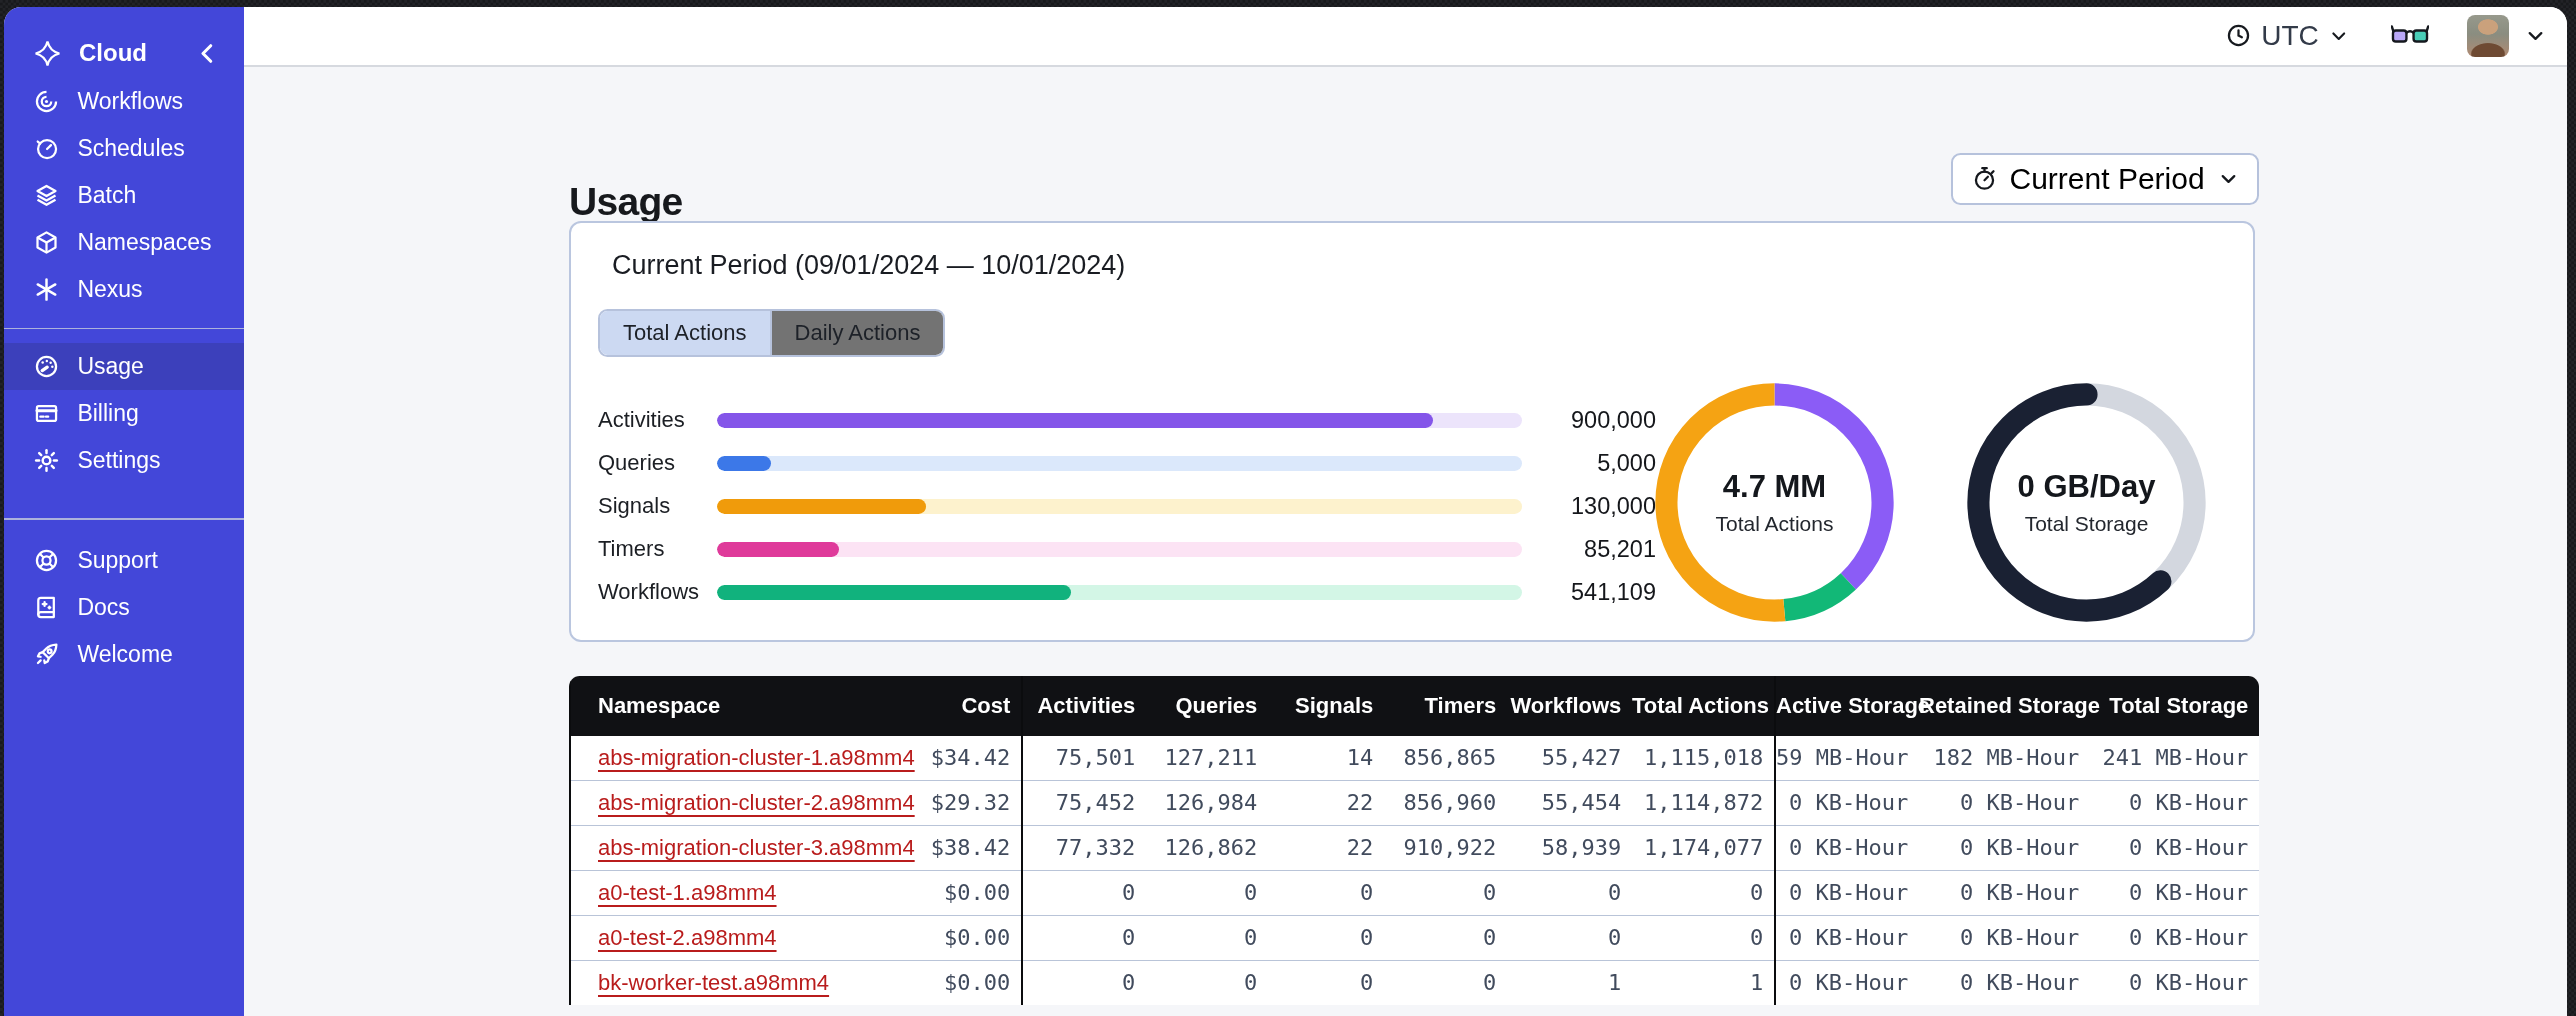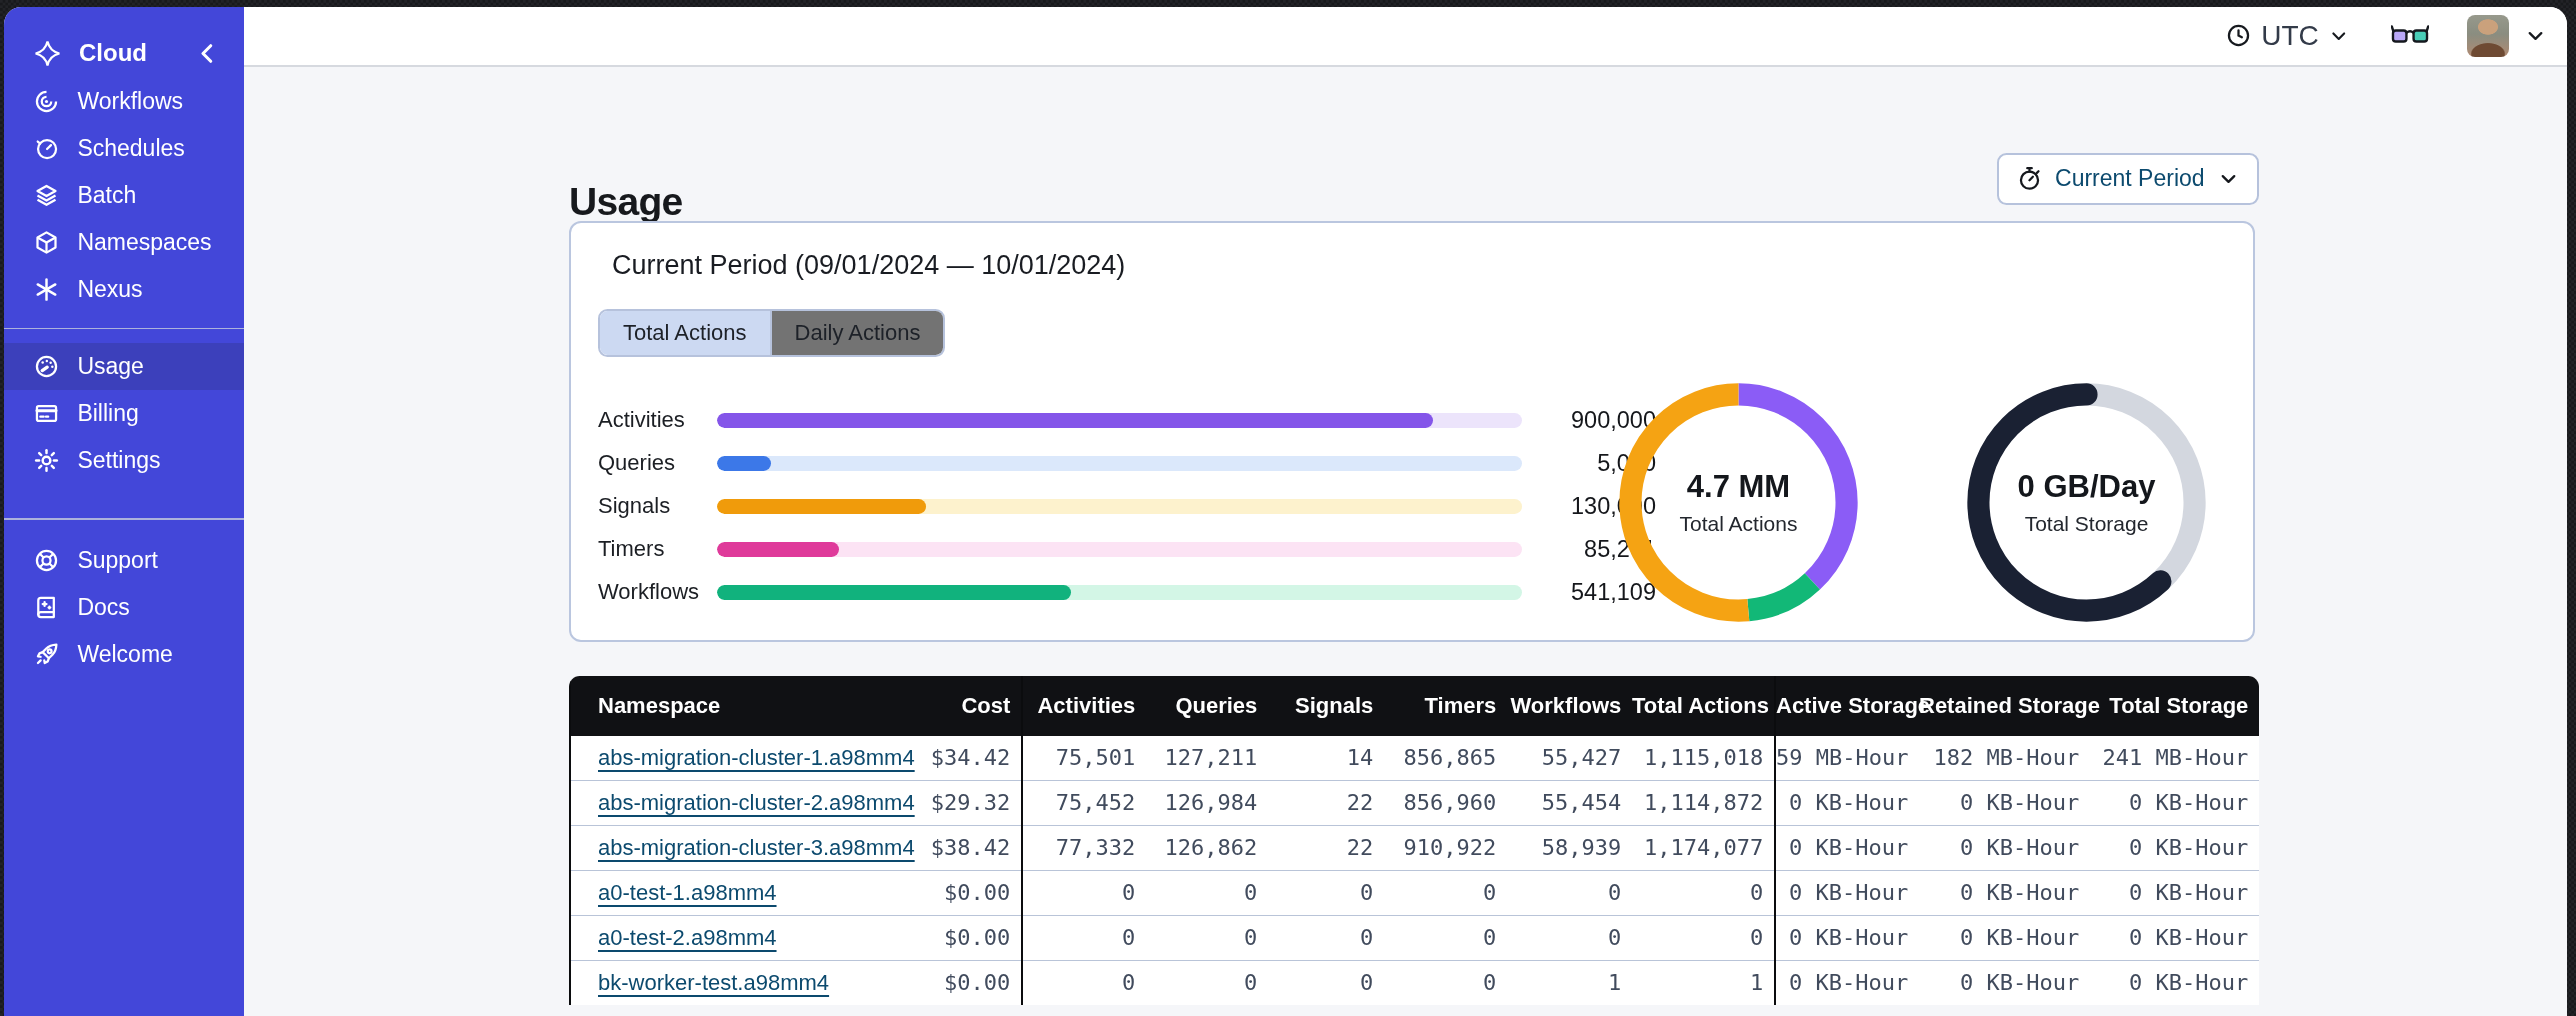--- a/index.html
+++ b/index.html
@@ -52,7 +52,7 @@
     position:absolute;right:0;top:86px;height:48px;display:flex;align-items:center;gap:12px;
     background:#fff;border:2px solid #b6c2dc;border-radius:9.4px;padding:0 17.4px;cursor:pointer;
   }
-  .period-btn .lbl{font-size:23px;color:#0c4a6e;}
+  .period-btn .lbl{font-size:30px;color:#000000;}
   
   .usage-card{
     position:relative;width:1686px;height:421px;background:#fff;

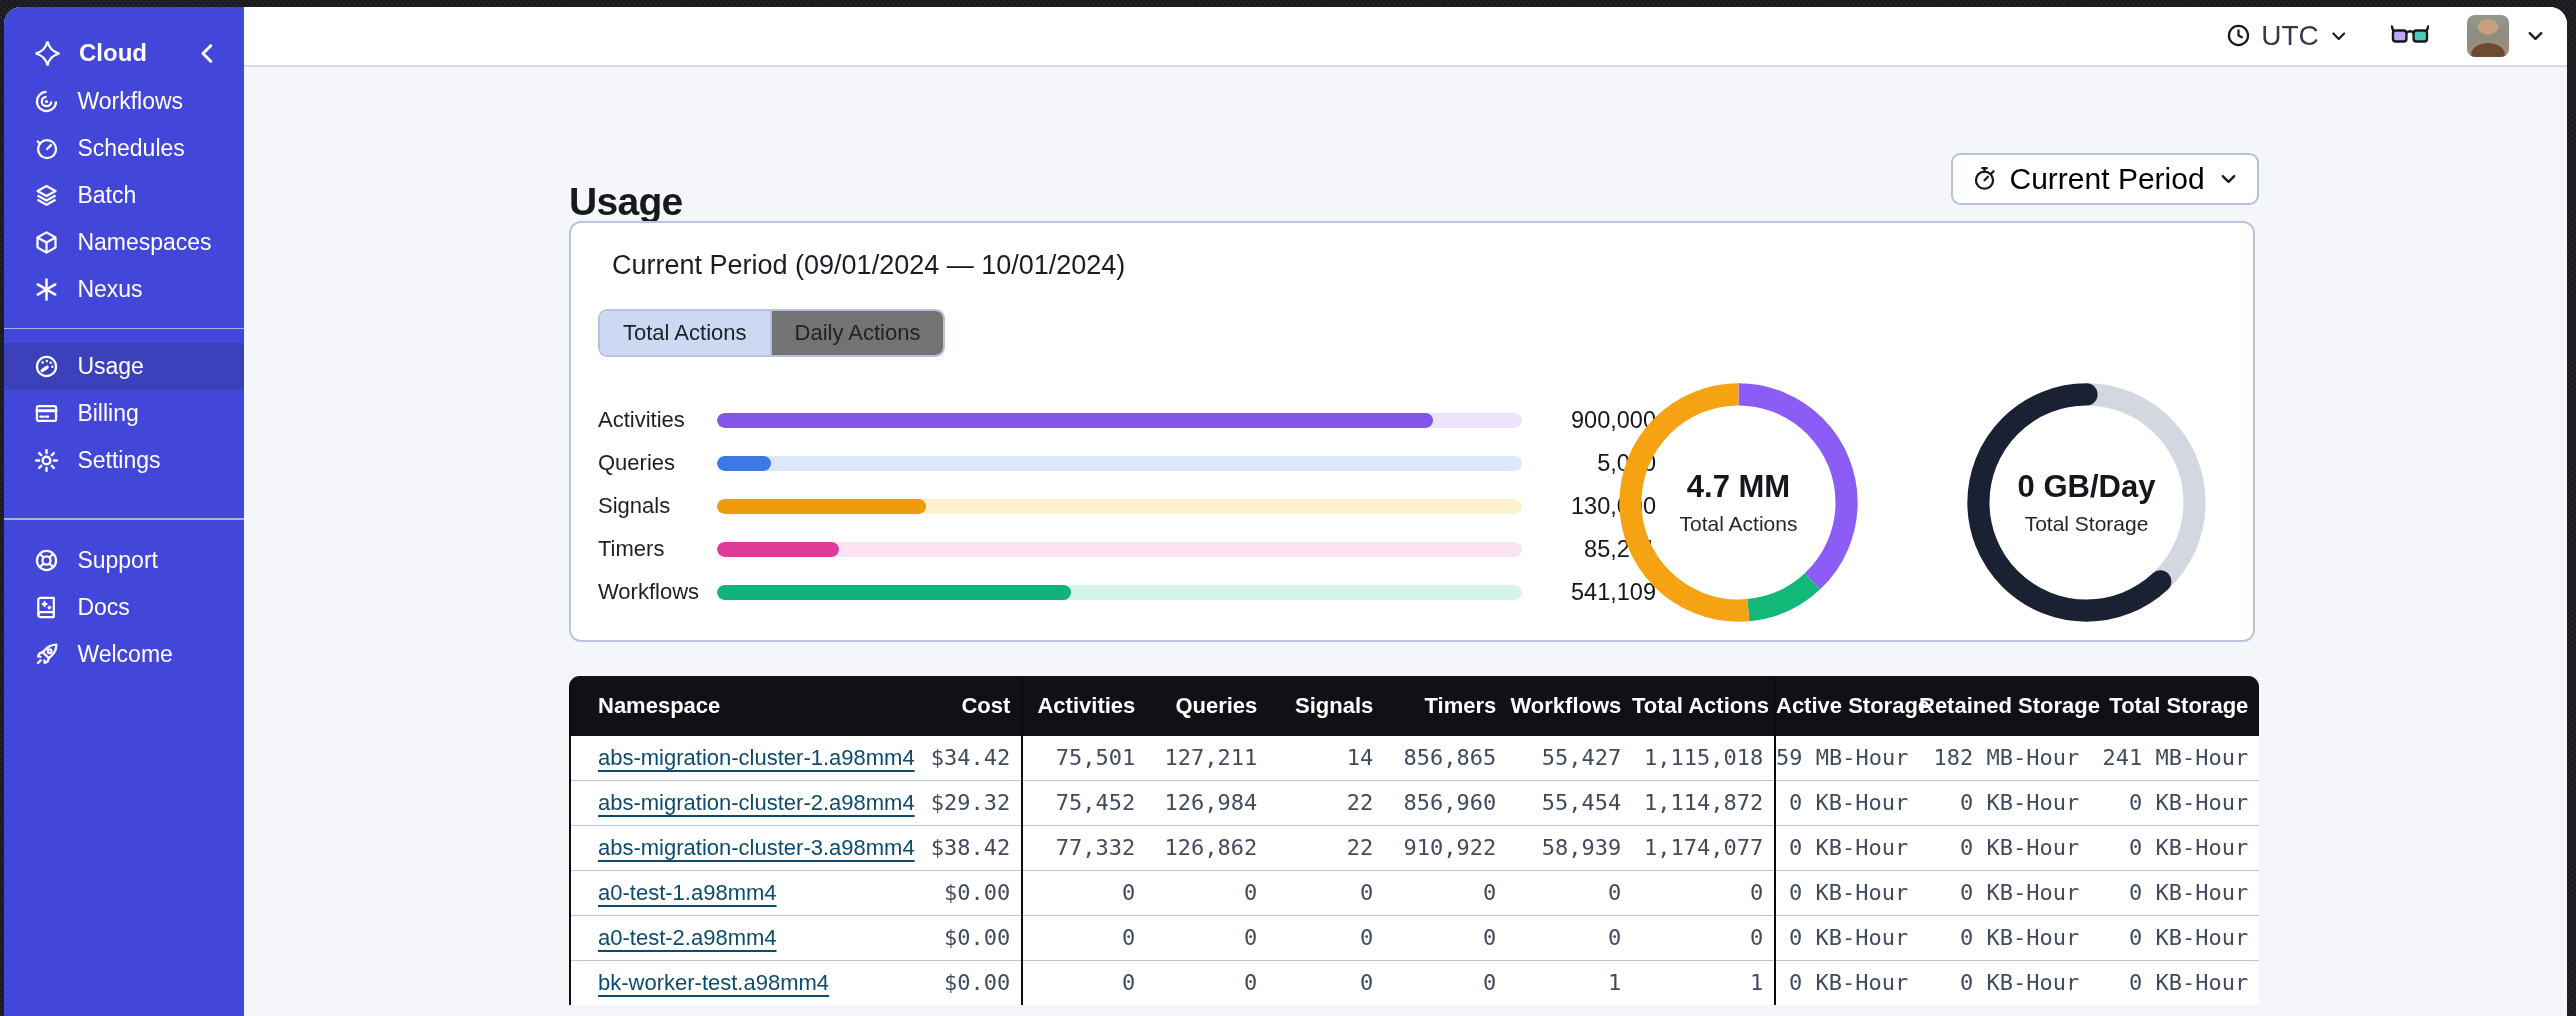--- a/index.html
+++ b/index.html
@@ -74,7 +74,7 @@
   .donut-center{position:absolute;inset:0;display:flex;flex-direction:column;align-items:center;justify-content:center;gap:6.7px;}
   .donut-value{font-size:31px;font-weight:600;color:#14171c;}
   .donut-label{font-size:21px;color:#23272e;}
-  #donut-actions{left:1048px;}
+  #donut-actions{left:1084px;}
   #donut-storage{left:1396px;}
   
   .usage-table{margin-top:34px;width:1690px;border-radius:10.7px 10.7px 0 0;overflow:hidden;}

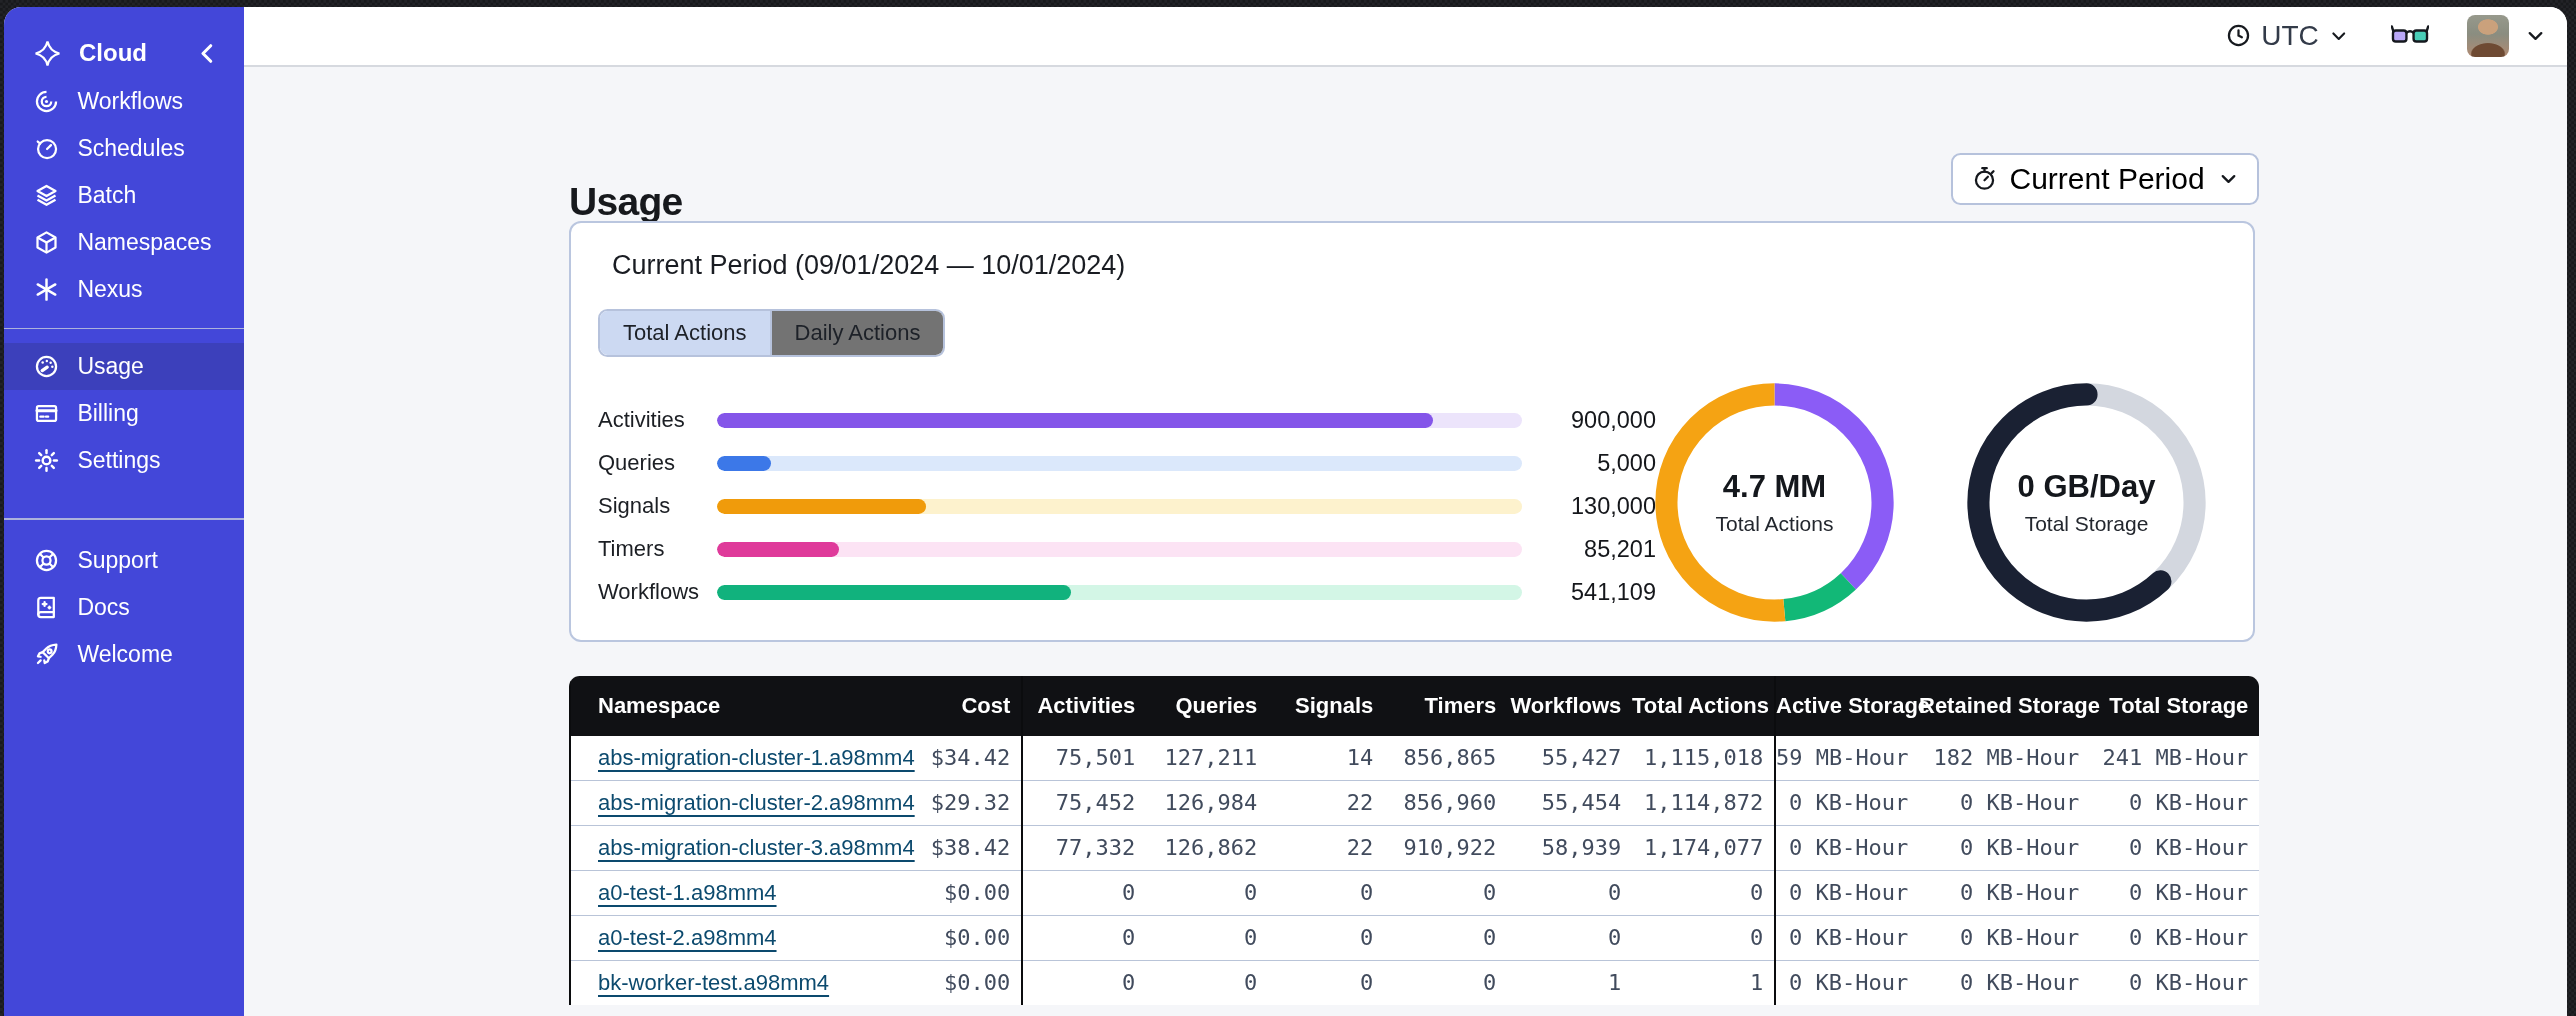--- a/index.html
+++ b/index.html
@@ -91,7 +91,7 @@
   }
   tbody td:first-child{
     text-align:left;padding-left:27px;
-    font-family:"Liberation Sans","DejaVu Sans",sans-serif;color:#0c4a6e;
+    font-family:"Liberation Sans","DejaVu Sans",sans-serif;color:#b91c1c;
   }
   tbody tr + tr td{border-top:1.3px solid #b9c4d8;}
   .group-end{border-right:2.7px solid #0b0c0e;}

